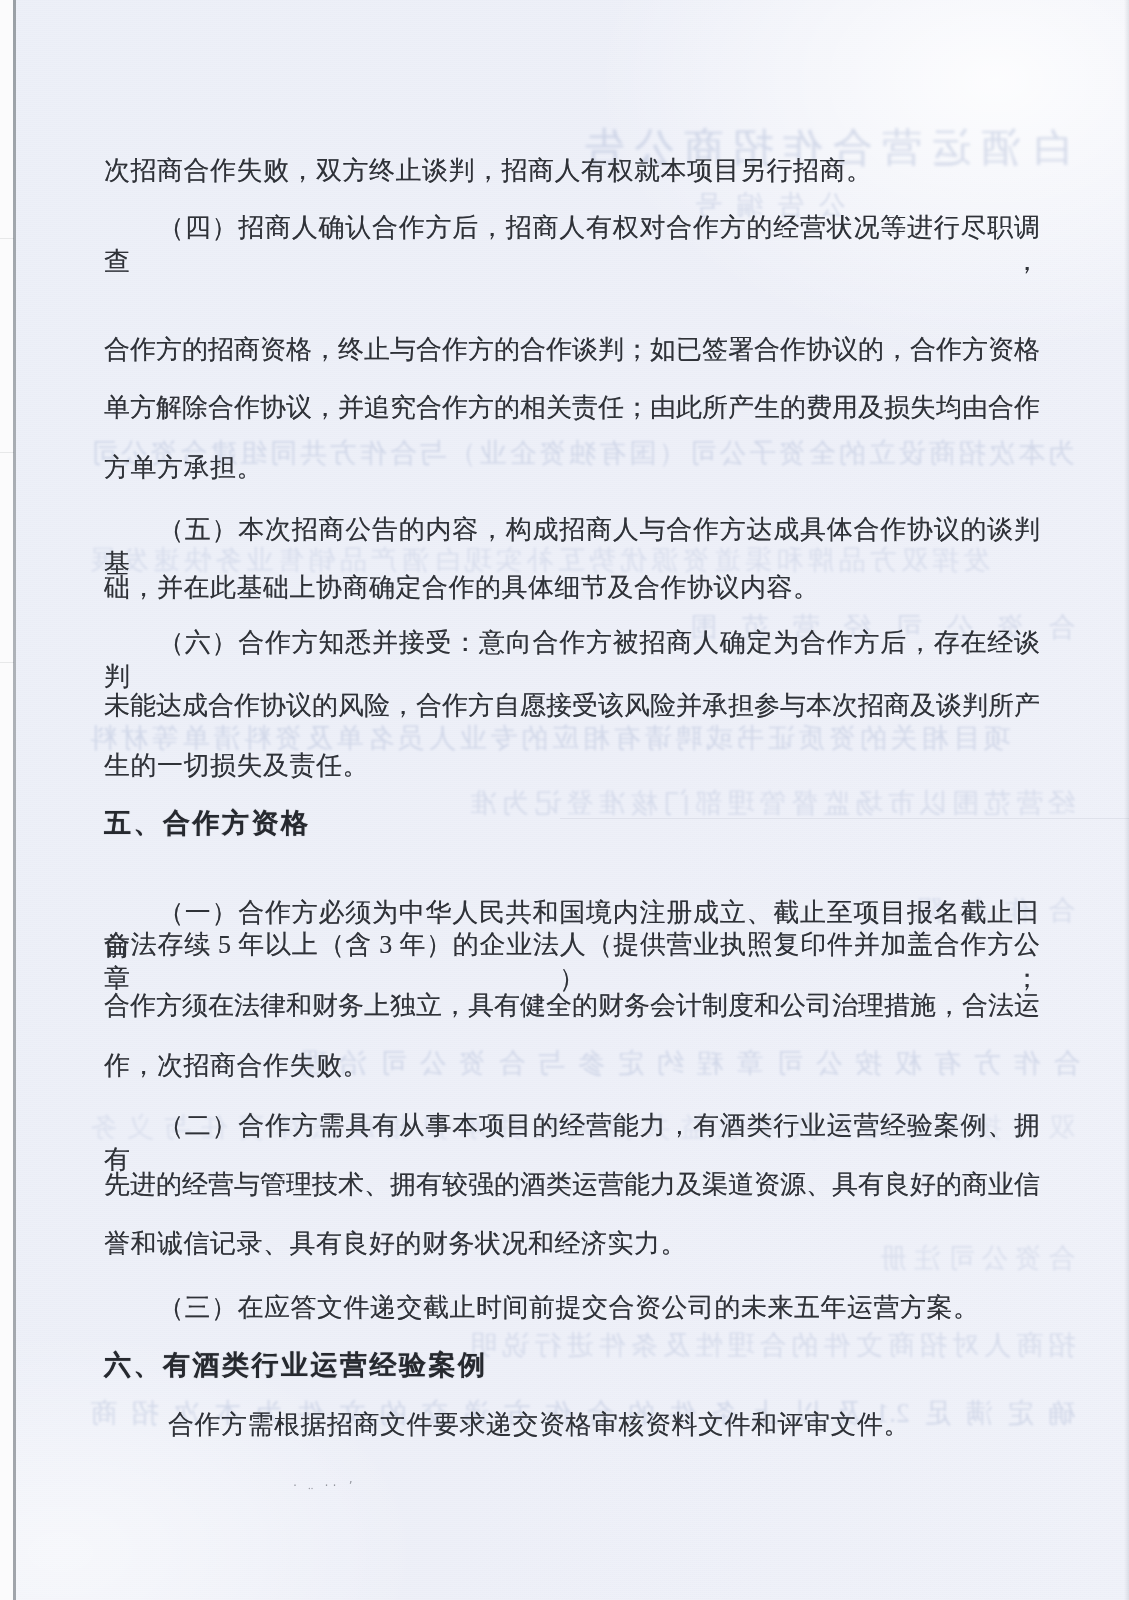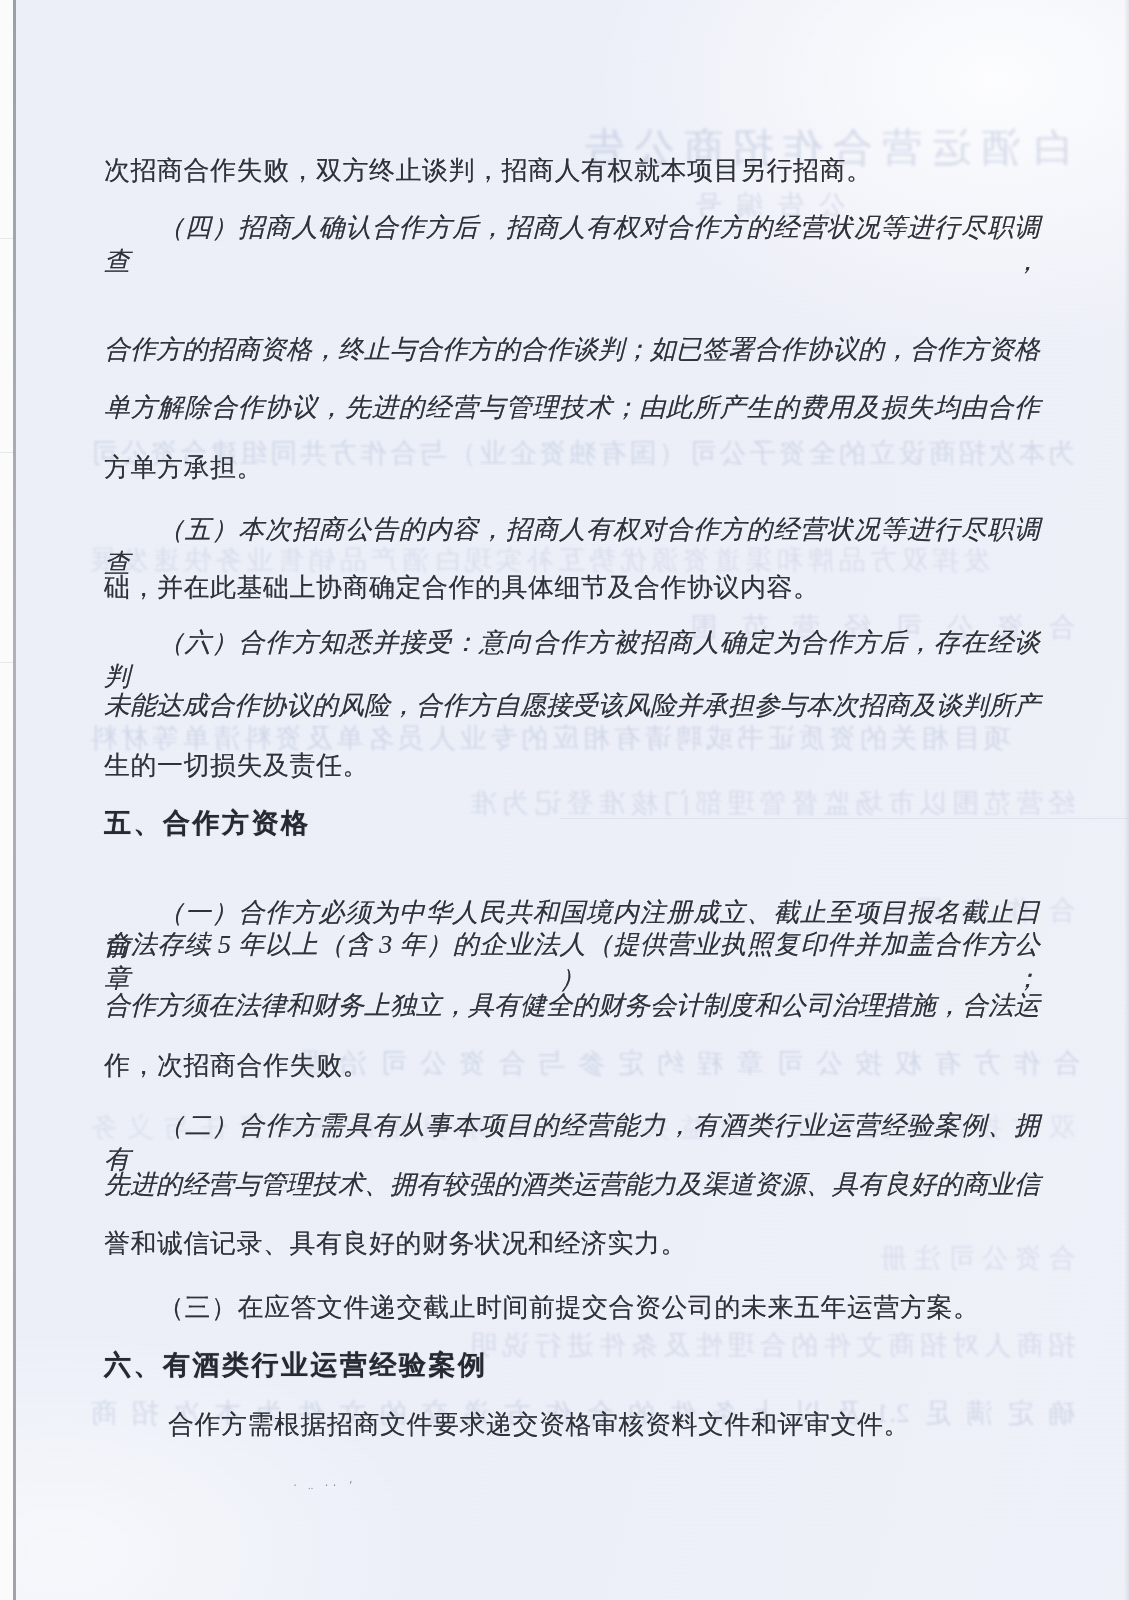--- a/index.html
+++ b/index.html
@@ -24,7 +24,7 @@
   .line{position:absolute;left:104px;width:936px;height:36px;
         font-size:26px;line-height:34px;color:#2f3238;letter-spacing:.5px;
         text-shadow:0 0 .6px rgba(45,48,55,.55);}
-  .j{text-align:justify;text-align-last:justify;letter-spacing:0;font-style:italic;}
+  .j{text-align:justify;text-align-last:justify;letter-spacing:0;}
   .p1{text-indent:54px;}
   .p2{text-indent:64px;}
   .hd{font-weight:700;letter-spacing:2.5px;font-size:27px;color:#26292f;

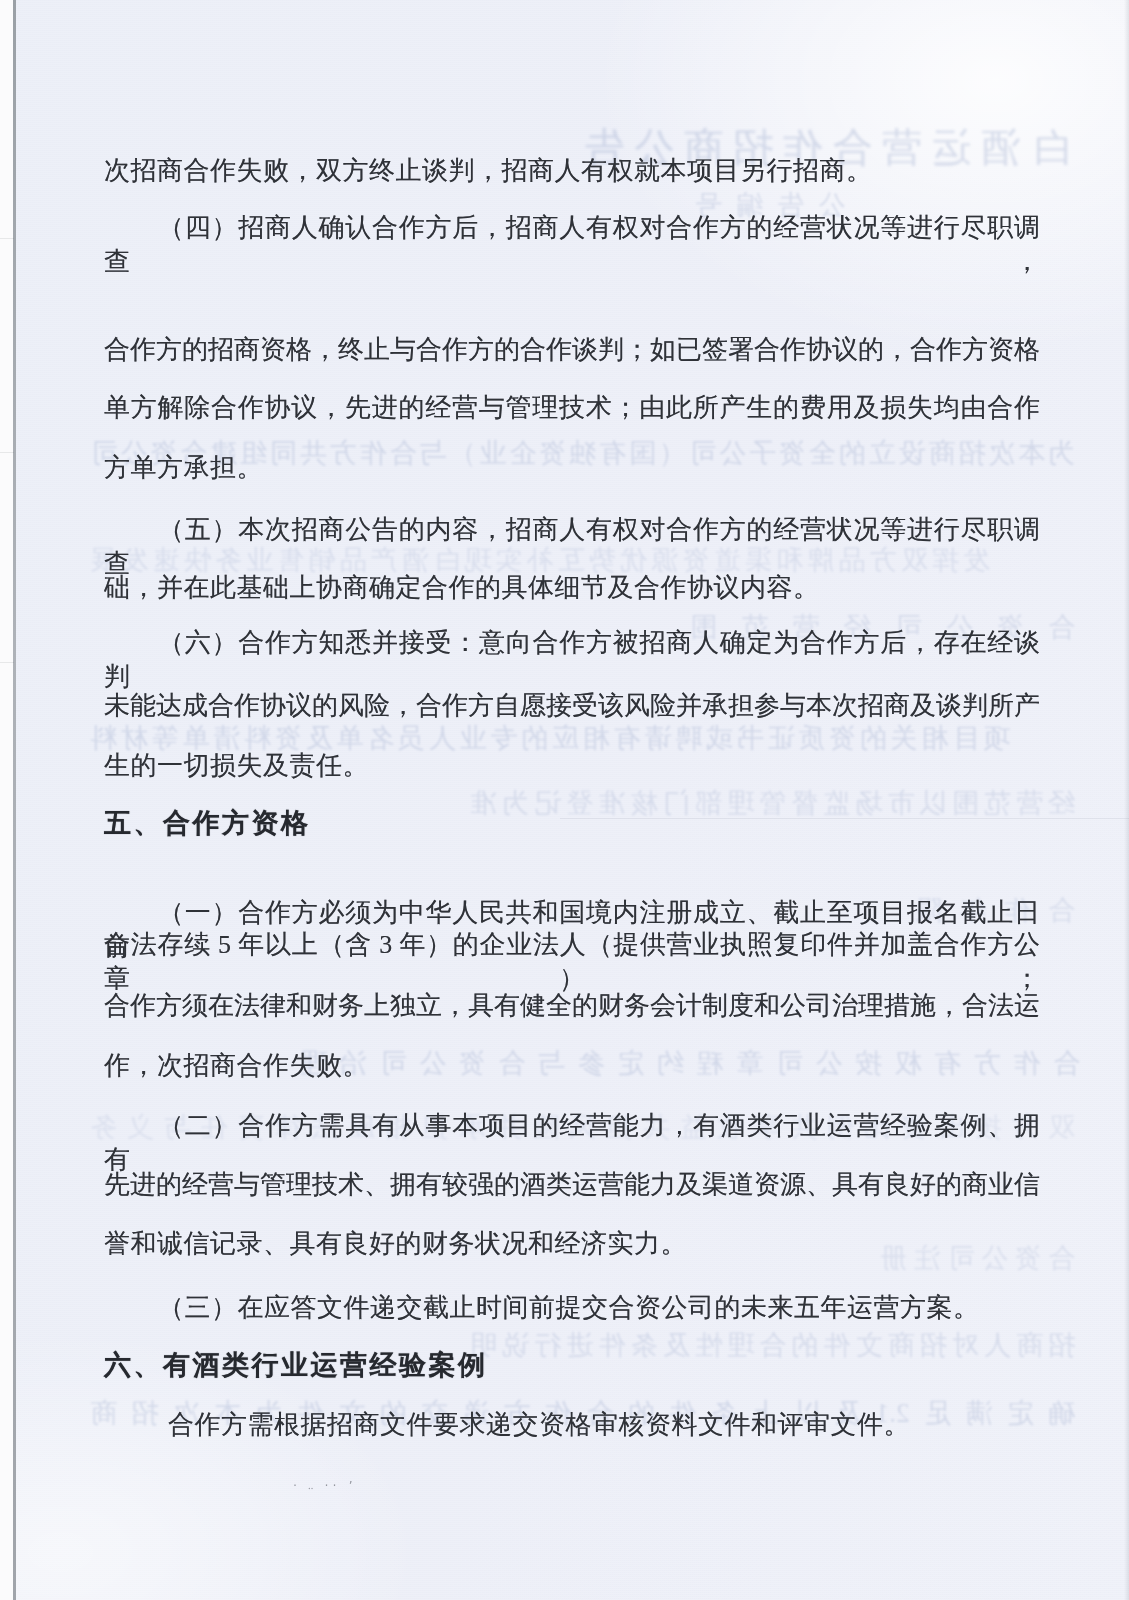--- a/index.html
+++ b/index.html
@@ -70,7 +70,7 @@
   <div class="line" style="top:154px">次招商合作失败，双方终止谈判，招商人有权就本项目另行招商。</div>
   <div class="line j p1" style="top:211px">（四）招商人确认合作方后，招商人有权对合作方的经营状况等进行尽职调查，</div>
   <div class="line j" style="top:333px">合作方的招商资格，终止与合作方的合作谈判；如已签署合作协议的，合作方资格</div>
-  <div class="line j" style="top:391px">单方解除合作协议，先进的经营与管理技术；由此所产生的费用及损失均由合作</div>
+  <div class="line j" style="top:391px">单方解除合作协议，并追究合作方的相关责任；由此所产生的费用及损失均由合作</div>
   <div class="line" style="top:451px">方单方承担。</div>
   <div class="line j p1" style="top:513px">（五）本次招商公告的内容，招商人有权对合作方的经营状况等进行尽职调查</div>
   <div class="line" style="top:571px">础，并在此基础上协商确定合作的具体细节及合作协议内容。</div>

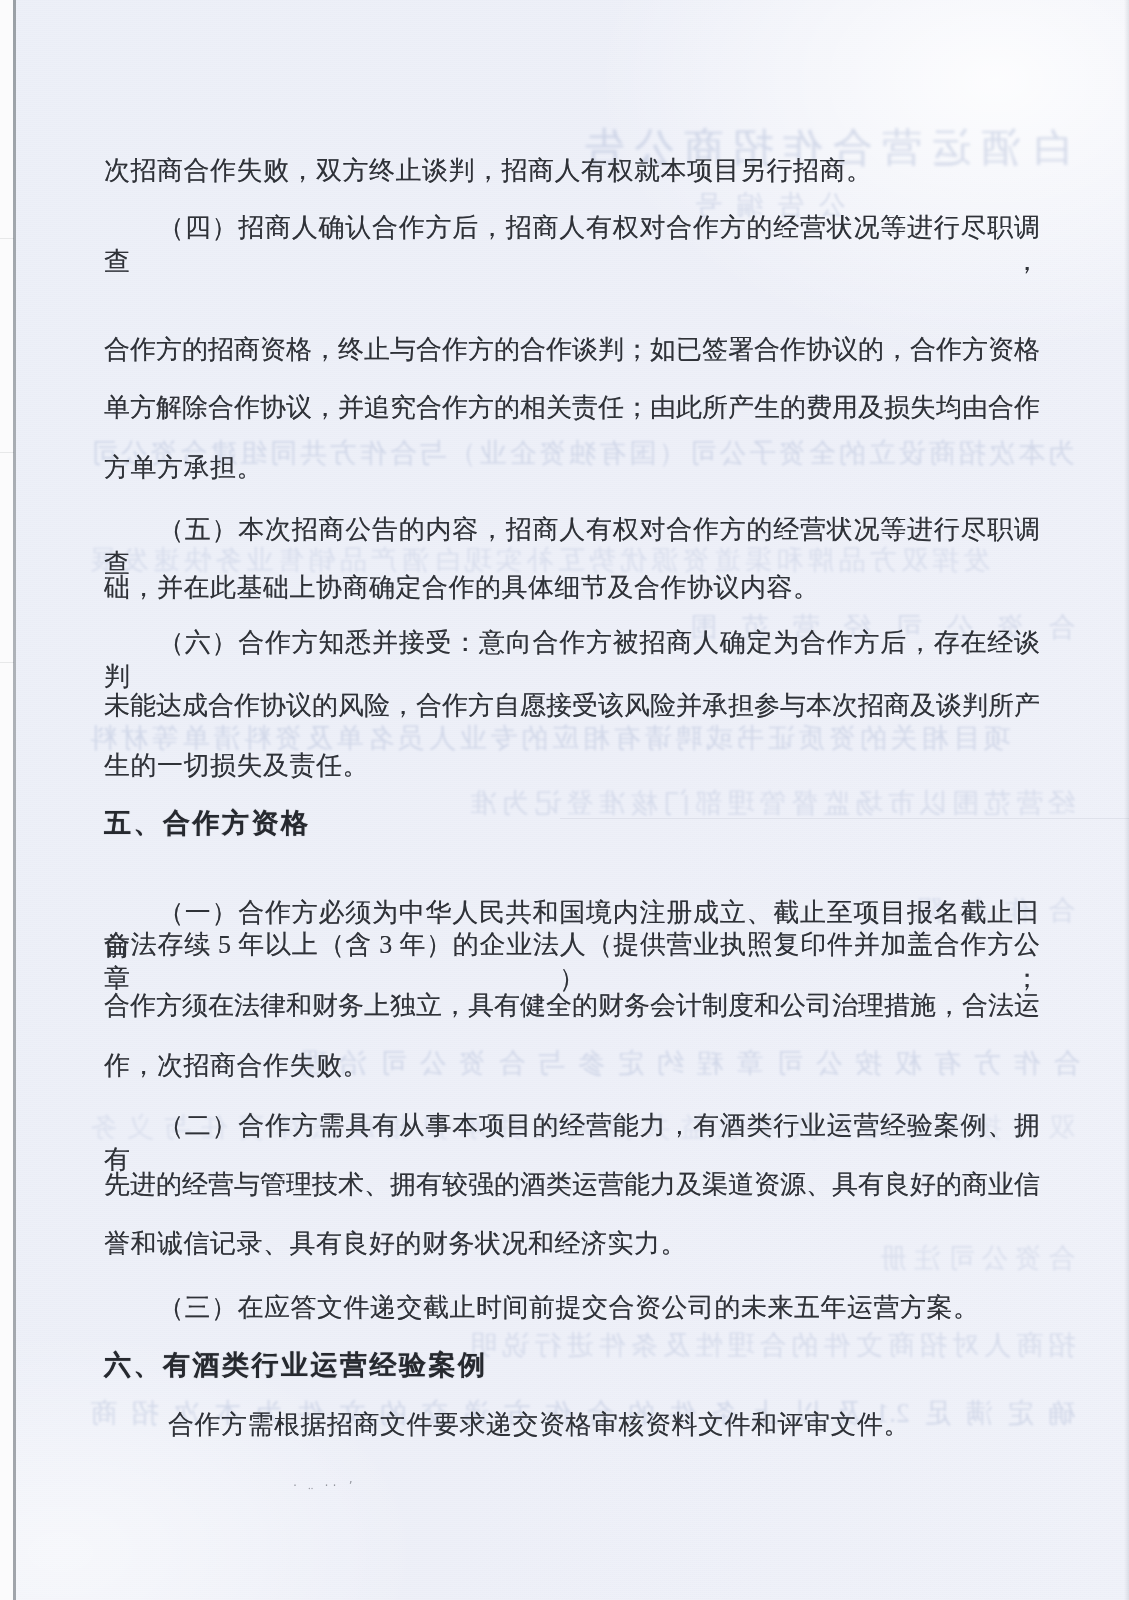--- a/index.html
+++ b/index.html
@@ -72,7 +72,7 @@
   <div class="line j" style="top:333px">合作方的招商资格，终止与合作方的合作谈判；如已签署合作协议的，合作方资格</div>
   <div class="line j" style="top:391px">单方解除合作协议，并追究合作方的相关责任；由此所产生的费用及损失均由合作</div>
   <div class="line" style="top:451px">方单方承担。</div>
-  <div class="line j p1" style="top:513px">（五）本次招商公告的内容，招商人有权对合作方的经营状况等进行尽职调查</div>
+  <div class="line j p1" style="top:513px">（五）本次招商公告的内容，构成招商人与合作方达成具体合作协议的谈判基</div>
   <div class="line" style="top:571px">础，并在此基础上协商确定合作的具体细节及合作协议内容。</div>
   <div class="line j p1" style="top:626px">（六）合作方知悉并接受：意向合作方被招商人确定为合作方后，存在经谈判</div>
   <div class="line j" style="top:689px">未能达成合作协议的风险，合作方自愿接受该风险并承担参与本次招商及谈判所产</div>

